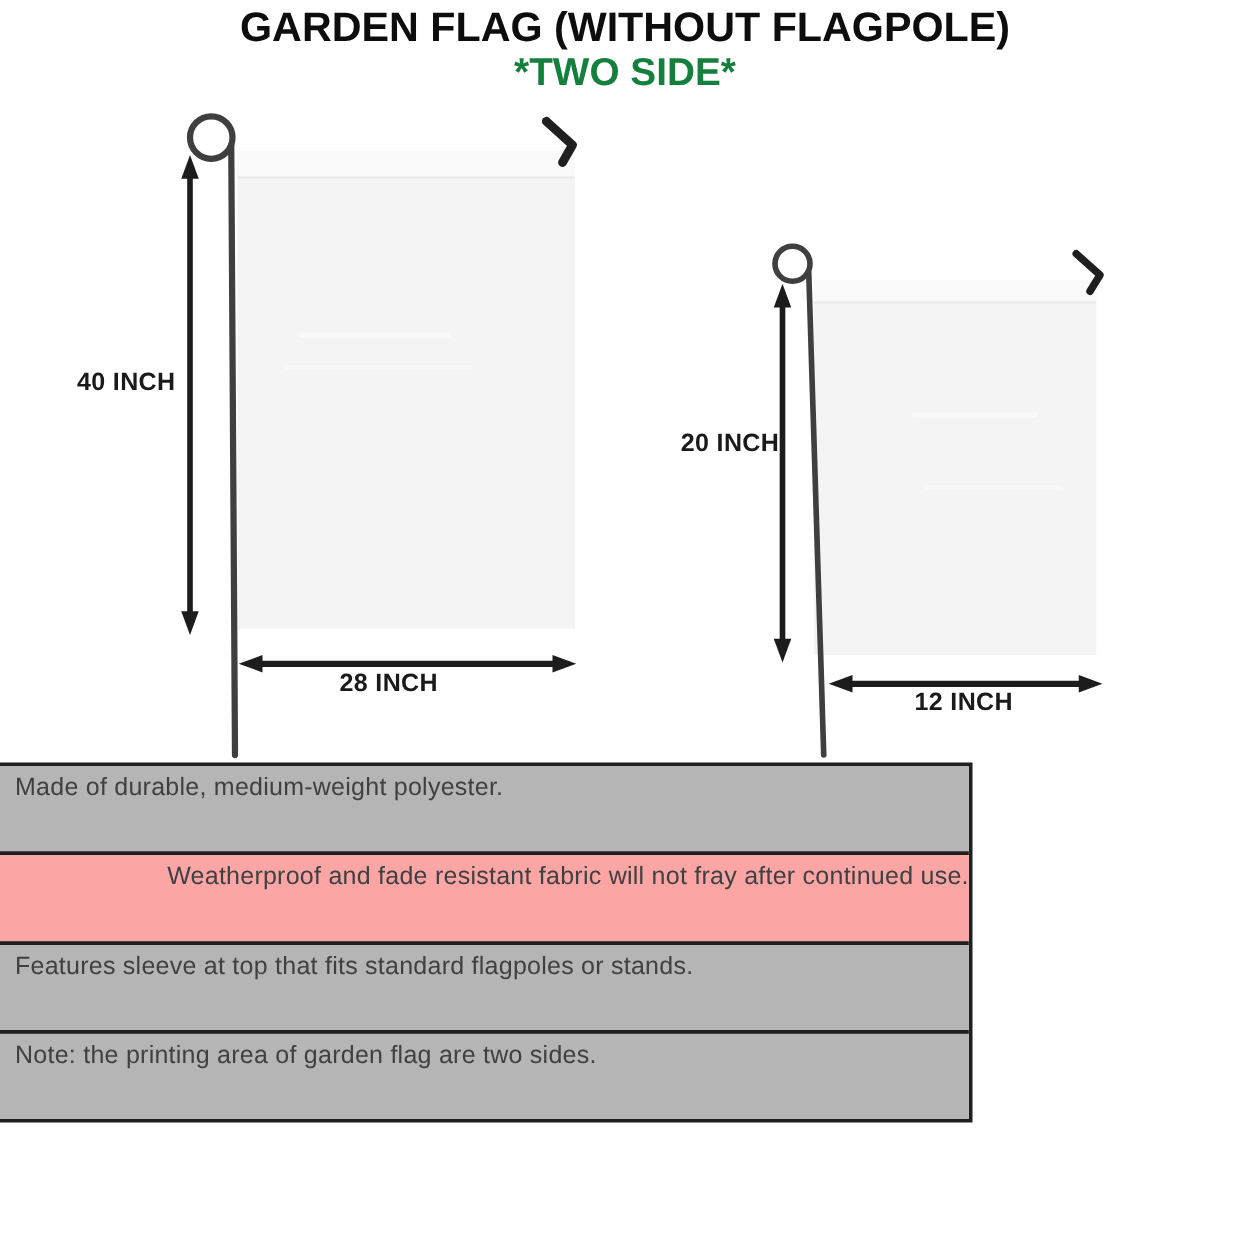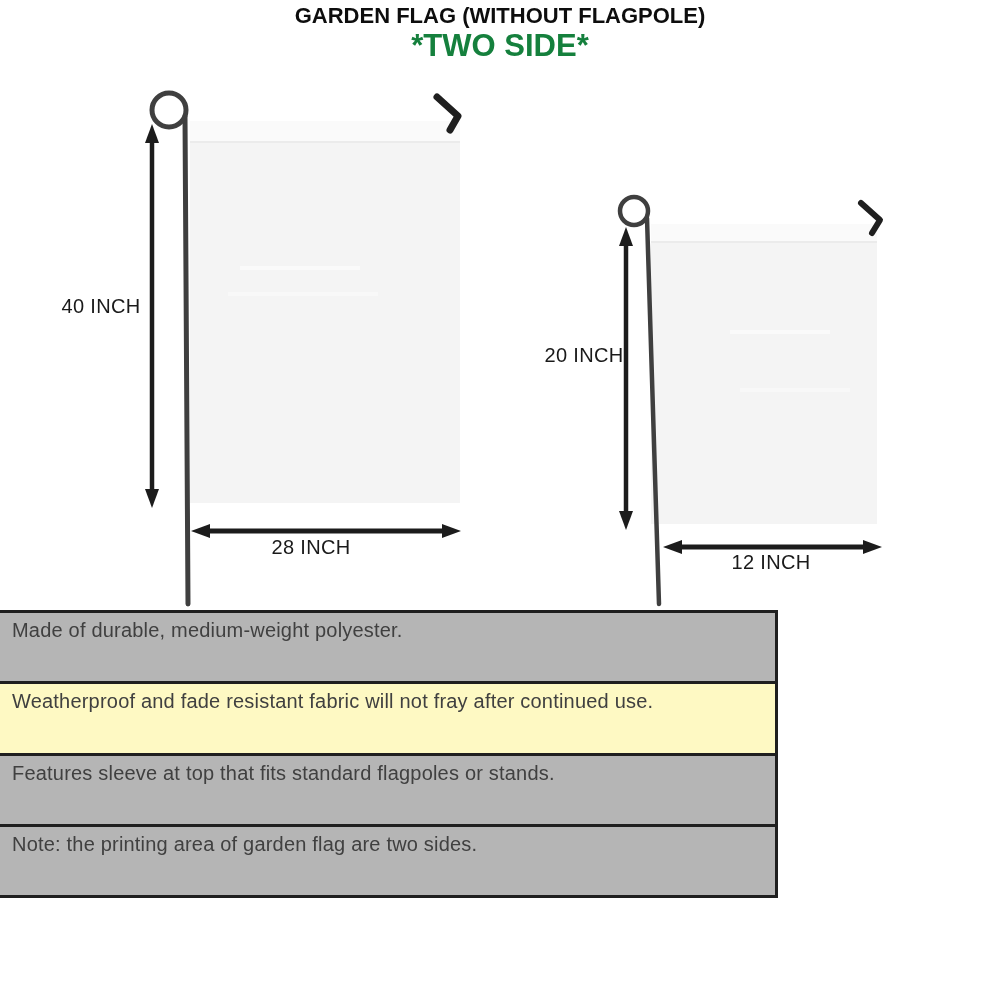--- a/index.html
+++ b/index.html
@@ -14,7 +14,7 @@
   
   .title-wrap{position:absolute;top:4px;left:0;width:1000px;text-align:center;}
   .title-line1{
-    font-size:22px;font-weight:800;color:#0d0d0d;letter-spacing:0px;line-height:1.12;
+    font-size:33px;font-weight:800;color:#0d0d0d;letter-spacing:0px;line-height:1.12;
   }
   .title-line2{
     font-size:31px;font-weight:700;color:#15803d;line-height:1.1;

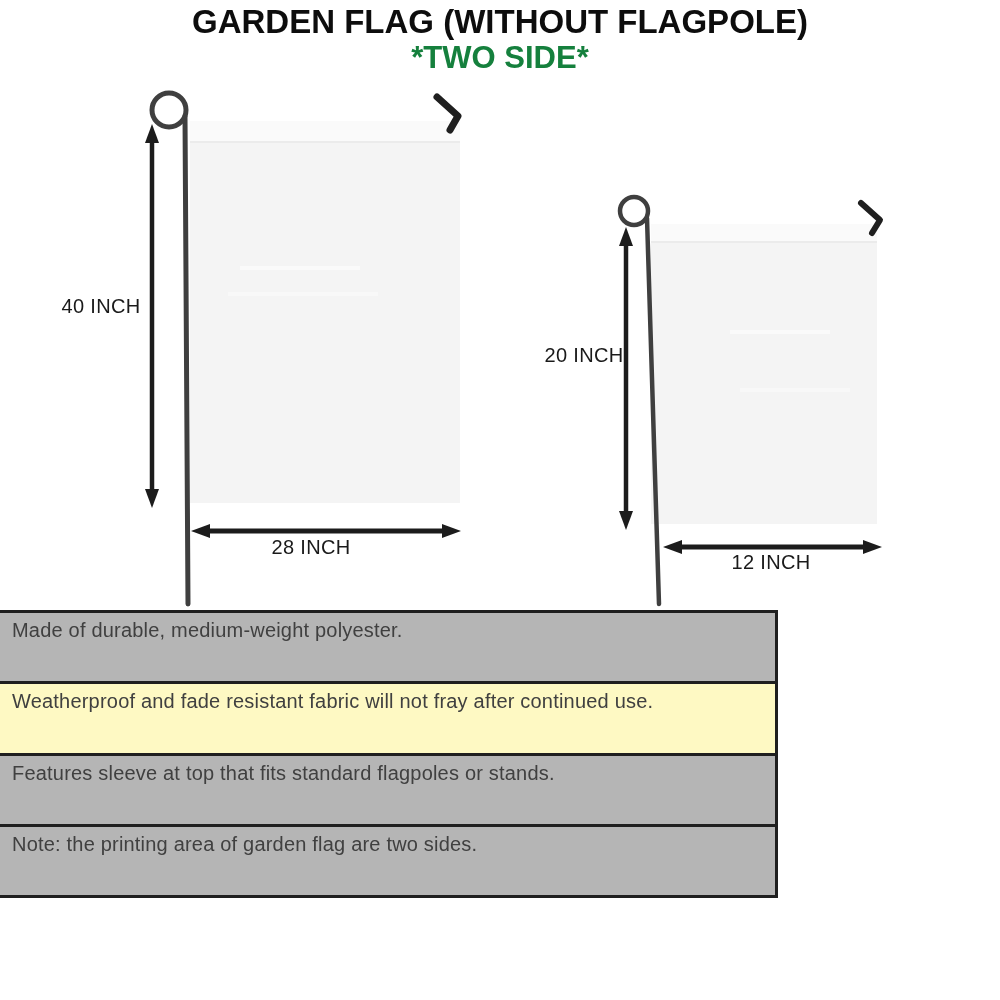--- a/index.html
+++ b/index.html
@@ -23,7 +23,7 @@
   svg.diagram{position:absolute;top:0;left:0;pointer-events:none;}
   .dim-label{
     position:absolute;
-    font-size:20px;font-weight:400;color:#1a1a1a;
+    font-size:20px;font-weight:700;color:#1a1a1a;
     text-align:center;letter-spacing:0.3px;
   }
   .lbl-40{top:295px;left:31px;width:140px;}

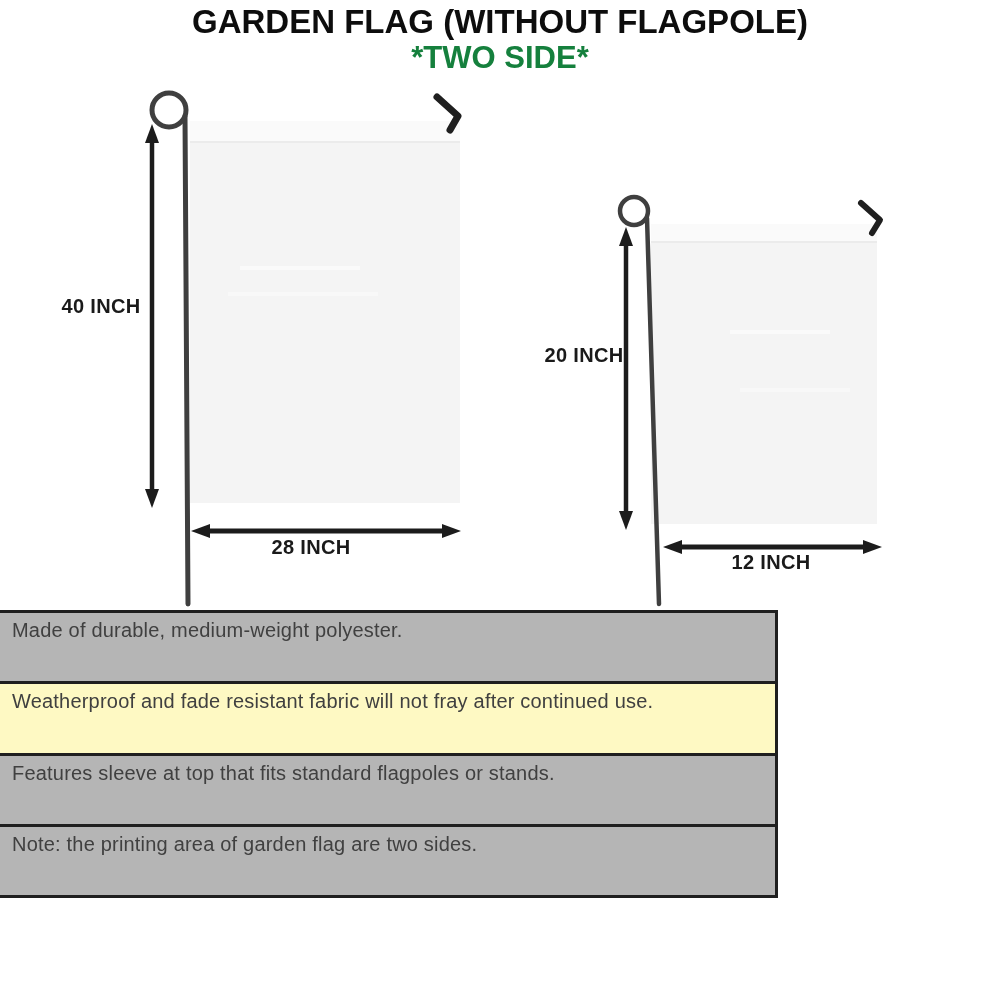--- a/index.html
+++ b/index.html
@@ -49,7 +49,7 @@
   }
   .feature-row + .feature-row{border-top:3px solid #1f1f1f;}
   .feature-row.gray{background:#b5b5b5;}
-  .feature-row.white{background:#fef9c3;}
+  .feature-row.white{background:#fca5a5;text-align:right;}
 </style>
 </head>
 <body>

